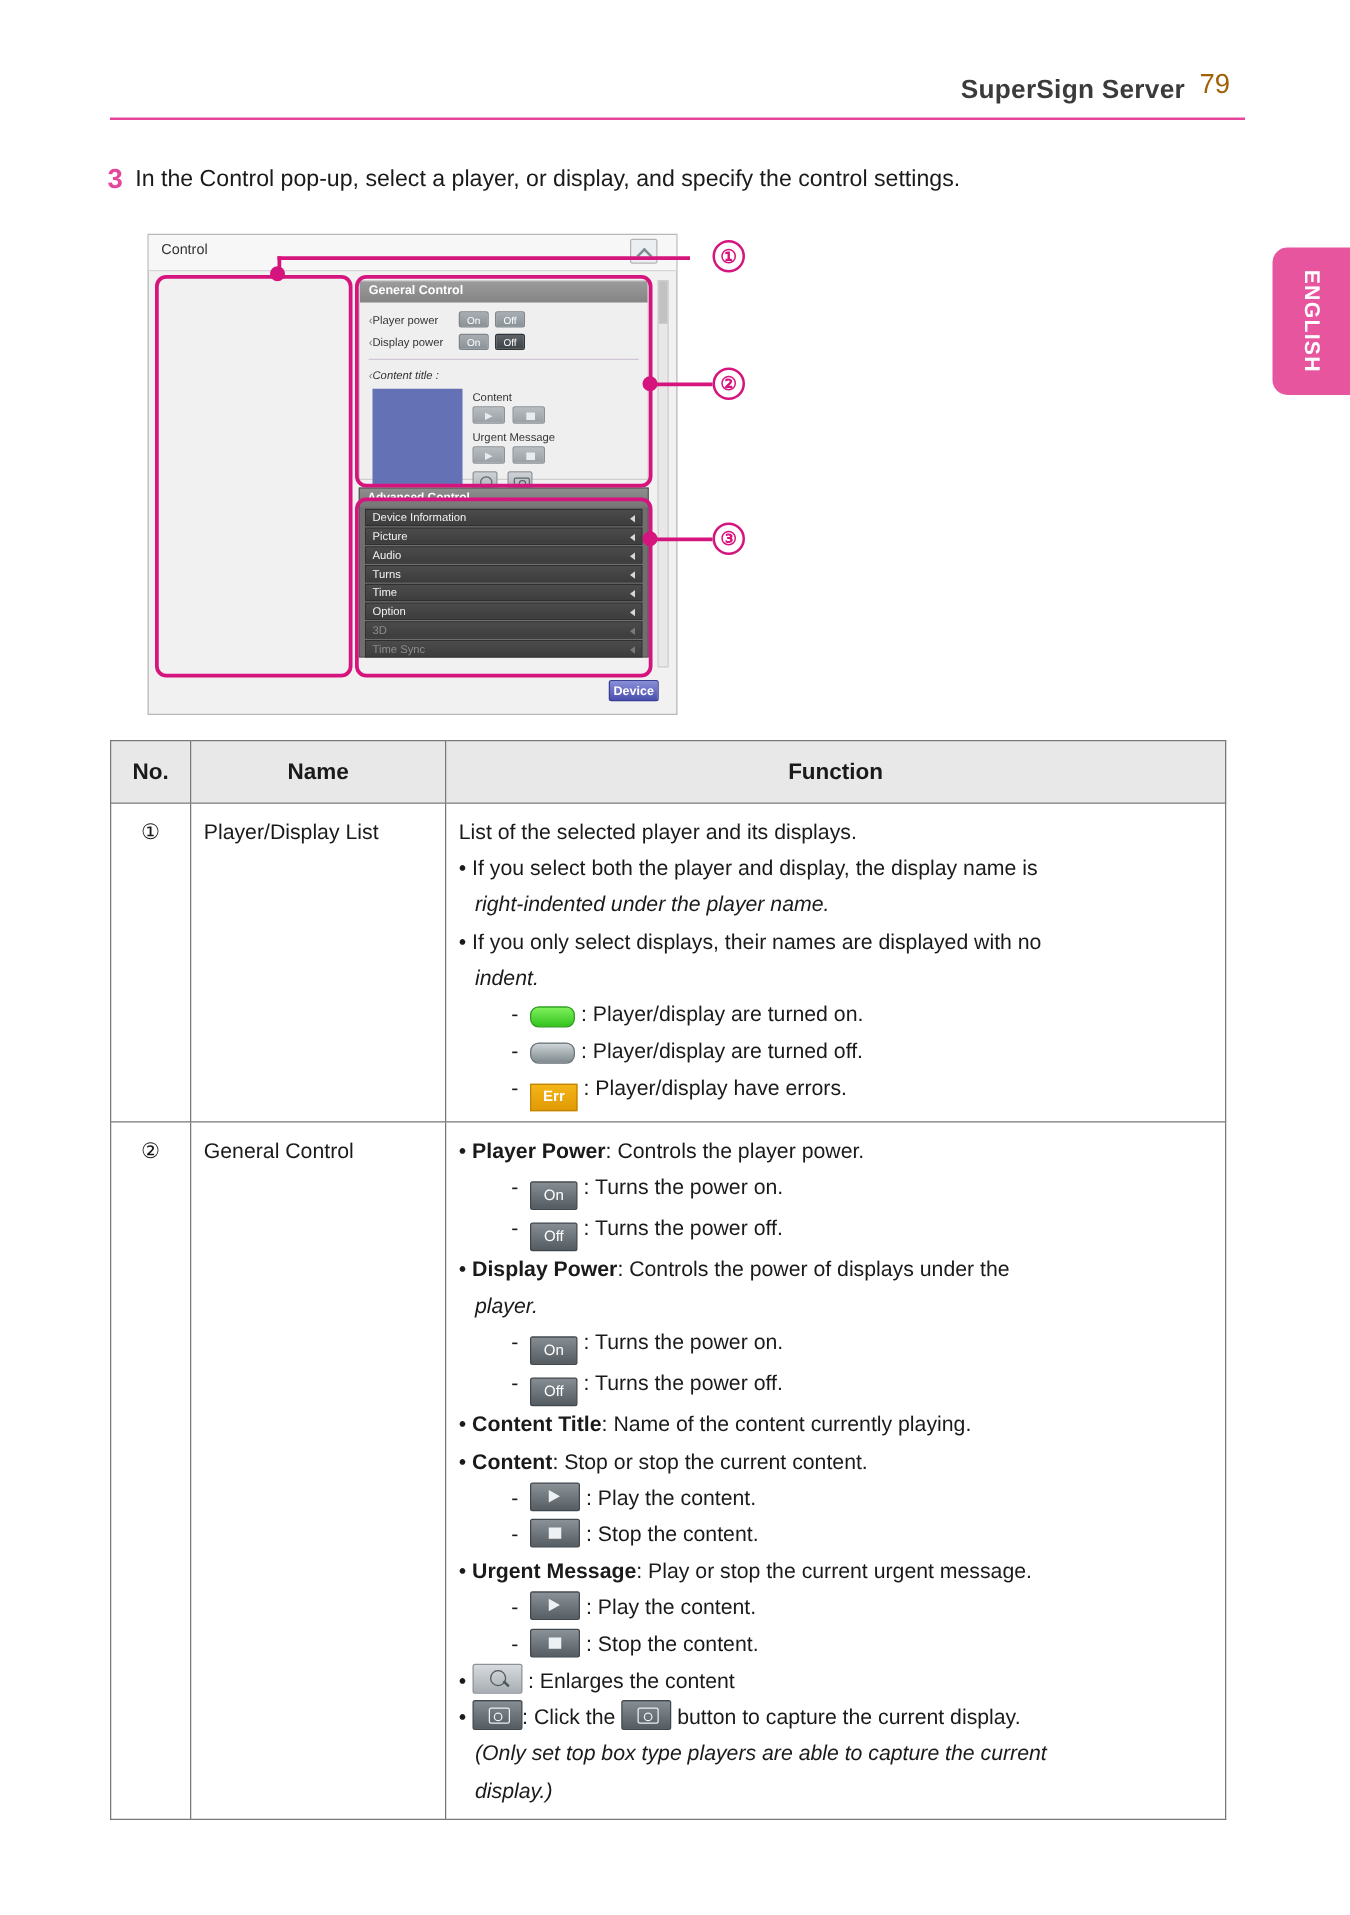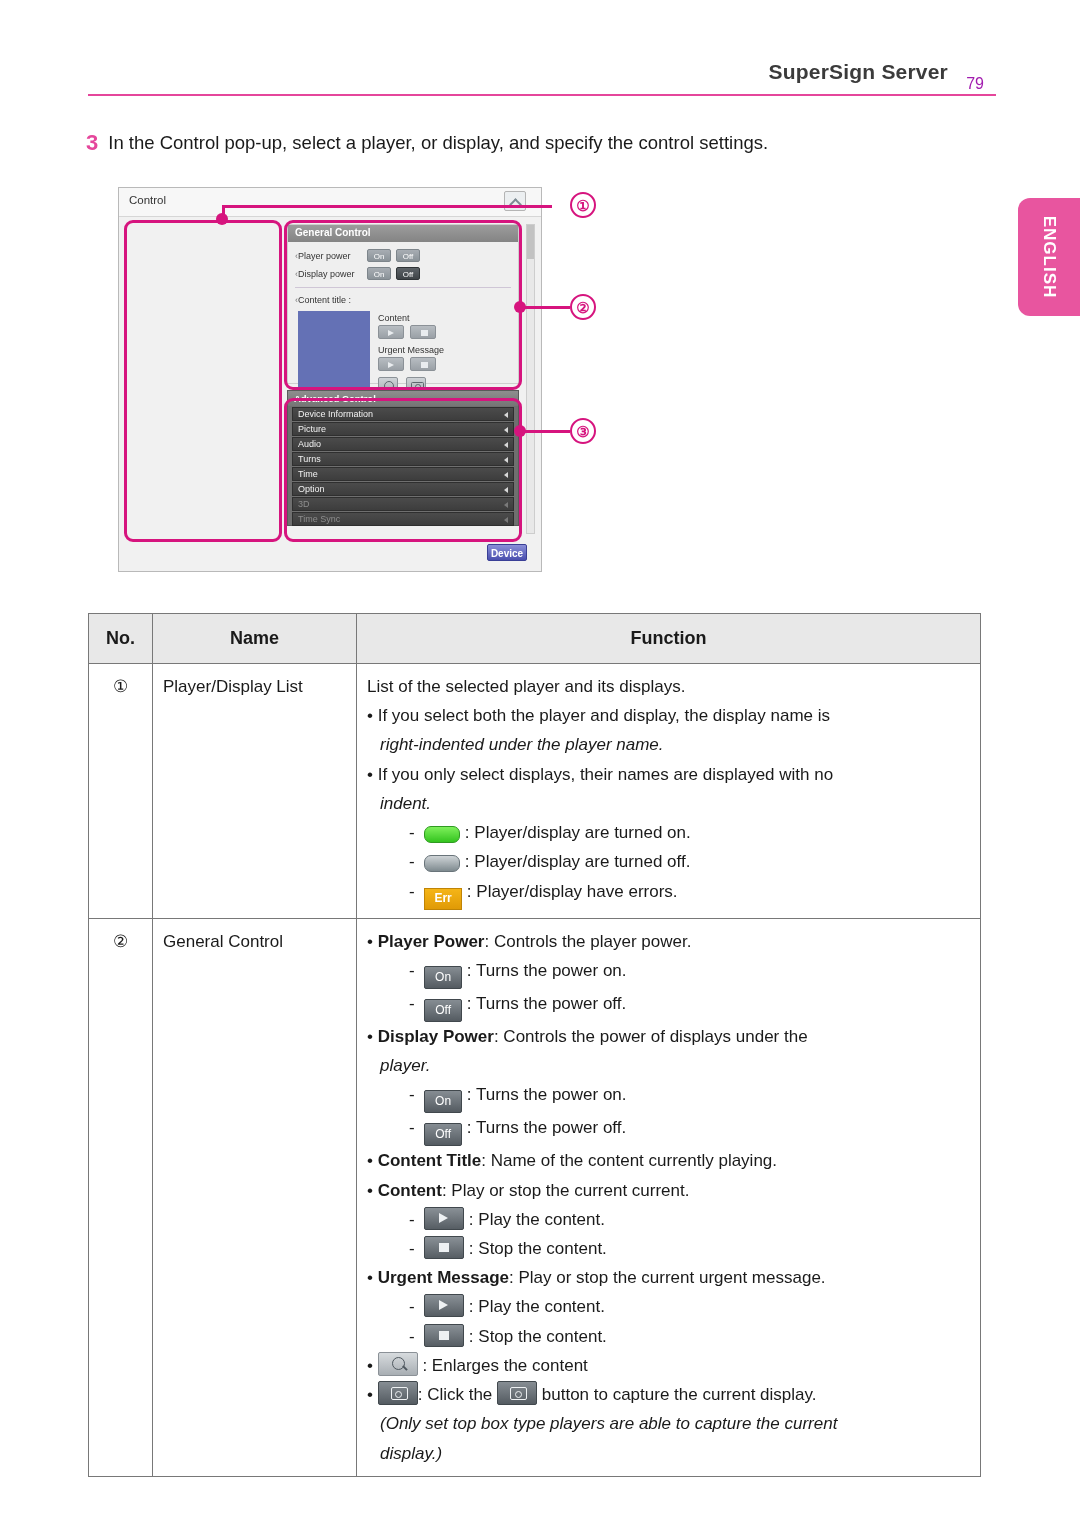--- a/index.html
+++ b/index.html
@@ -26,7 +26,7 @@
   }
   .header-page-num{
     position:absolute; right:16px; top:-4px;
-    font-size:16px; color:#a21caf;margin-top:21px;
+    font-size:22px; color:#a16207;
   }
 
   

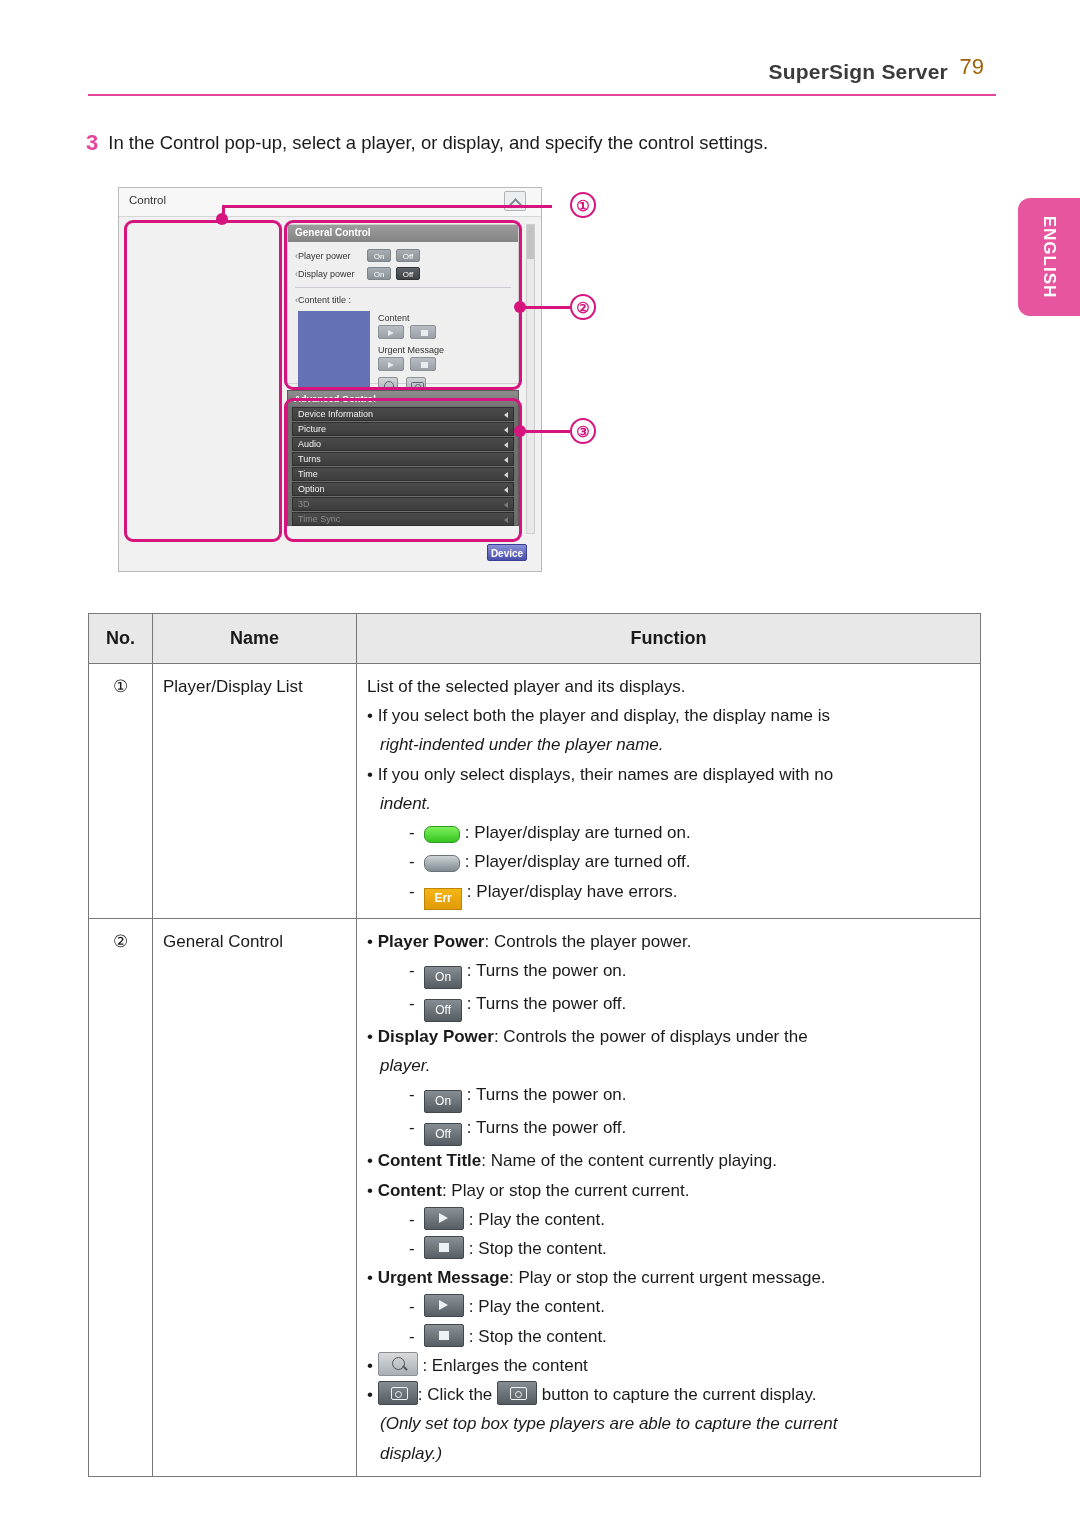--- a/index.html
+++ b/index.html
@@ -366,7 +366,7 @@
 
     <div class="gc-sep" style="top:62px;"></div>
 
-    <div class="content-title-lbl" style="top:70px;">Content title :</div>
+    <div class="content-title-lbl" style="top:70px;font-style:italic;">Content title :</div>
 
     <div class="preview-thumb" style="top:86px;"></div>
 

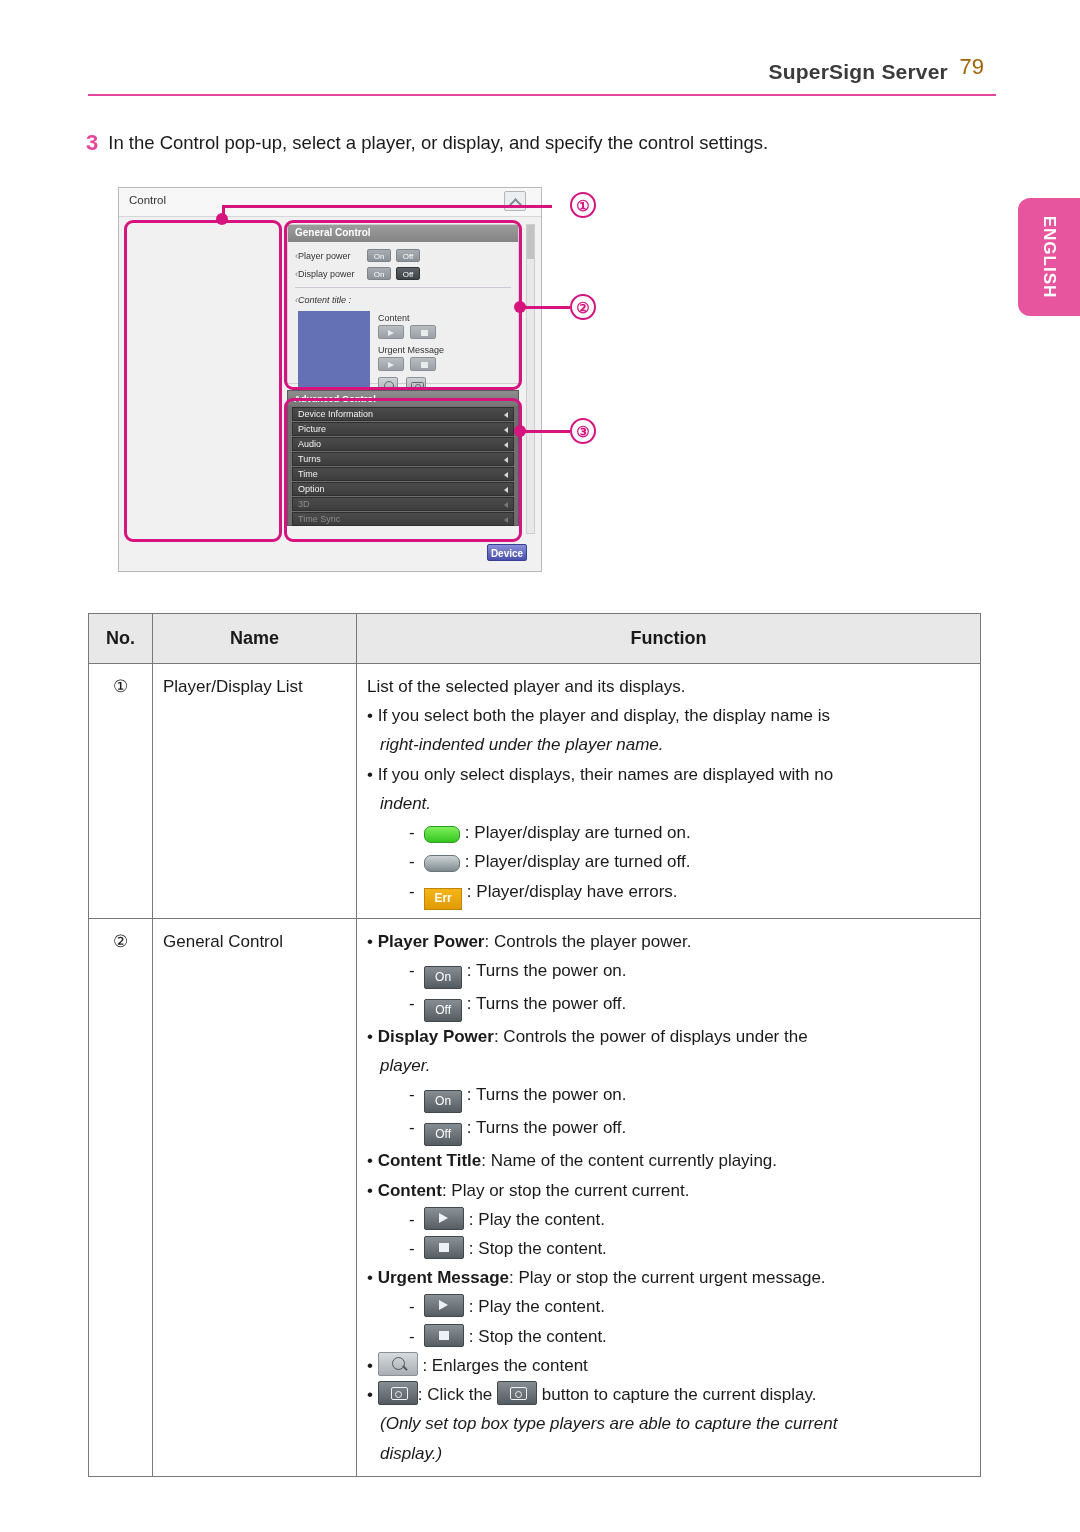--- a/index.html
+++ b/index.html
@@ -226,7 +226,7 @@
 
   
   table.spec{
-    position:absolute; left:88px; top:613px;
+    position:absolute; left:88px; top:592px;
     width:892px; border-collapse:collapse;
     table-layout:fixed;
   }

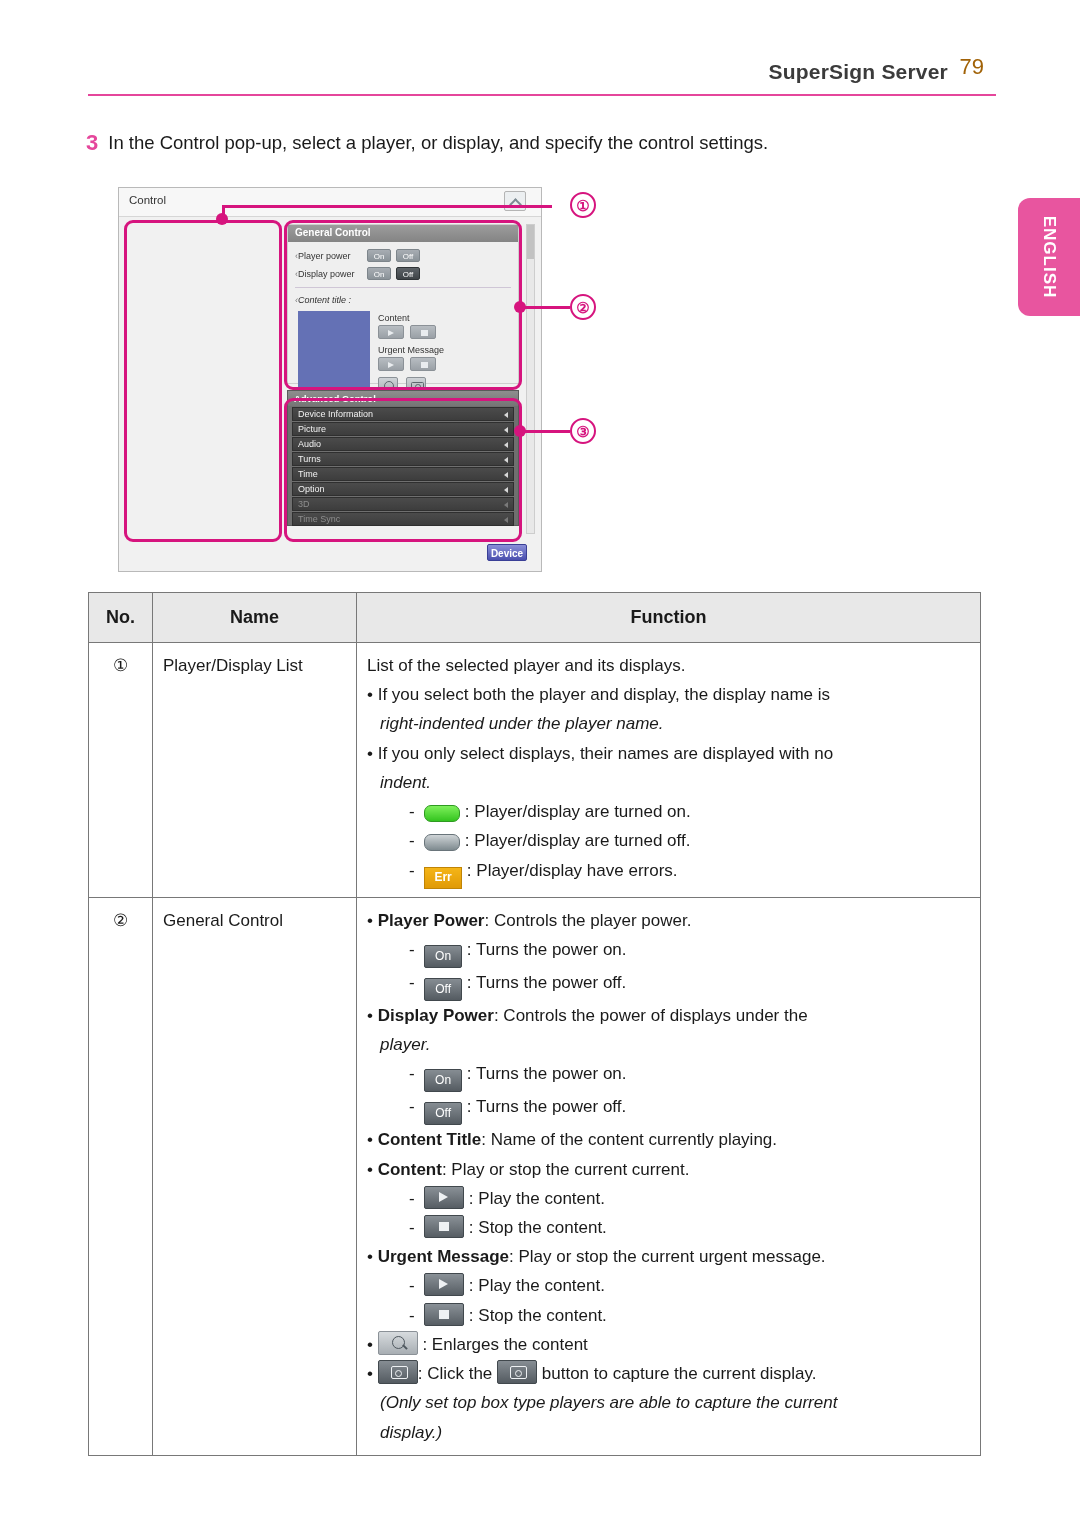--- a/index.html
+++ b/index.html
@@ -488,7 +488,7 @@
         <span class="fn-dash">-&nbsp;&nbsp;<span class="chip chip-btn">On</span>&nbsp;<span>: Turns the power on.</span></span>
         <span class="fn-dash">-&nbsp;&nbsp;<span class="chip chip-btn">Off</span>&nbsp;<span>: Turns the power off.</span></span>
         <span class="fn-bullet">• <span class="b">Content Title</span><span>: Name of the content currently playing.</span></span>
-        <span class="fn-bullet">• <span class="b">Content</span><span>: Play or stop the current current.</span></span>
+        <span class="fn-bullet">• <span class="b">Content</span><span>: Stop or stop the current content.</span></span>
         <span class="fn-dash">-&nbsp;&nbsp;<span class="chip chip-play"></span>&nbsp;<span>: Play the content.</span></span>
         <span class="fn-dash">-&nbsp;&nbsp;<span class="chip chip-stop"></span>&nbsp;<span>: Stop the content.</span></span>
         <span class="fn-bullet">• <span class="b">Urgent Message</span><span>: Play or stop the current urgent message.</span></span>

